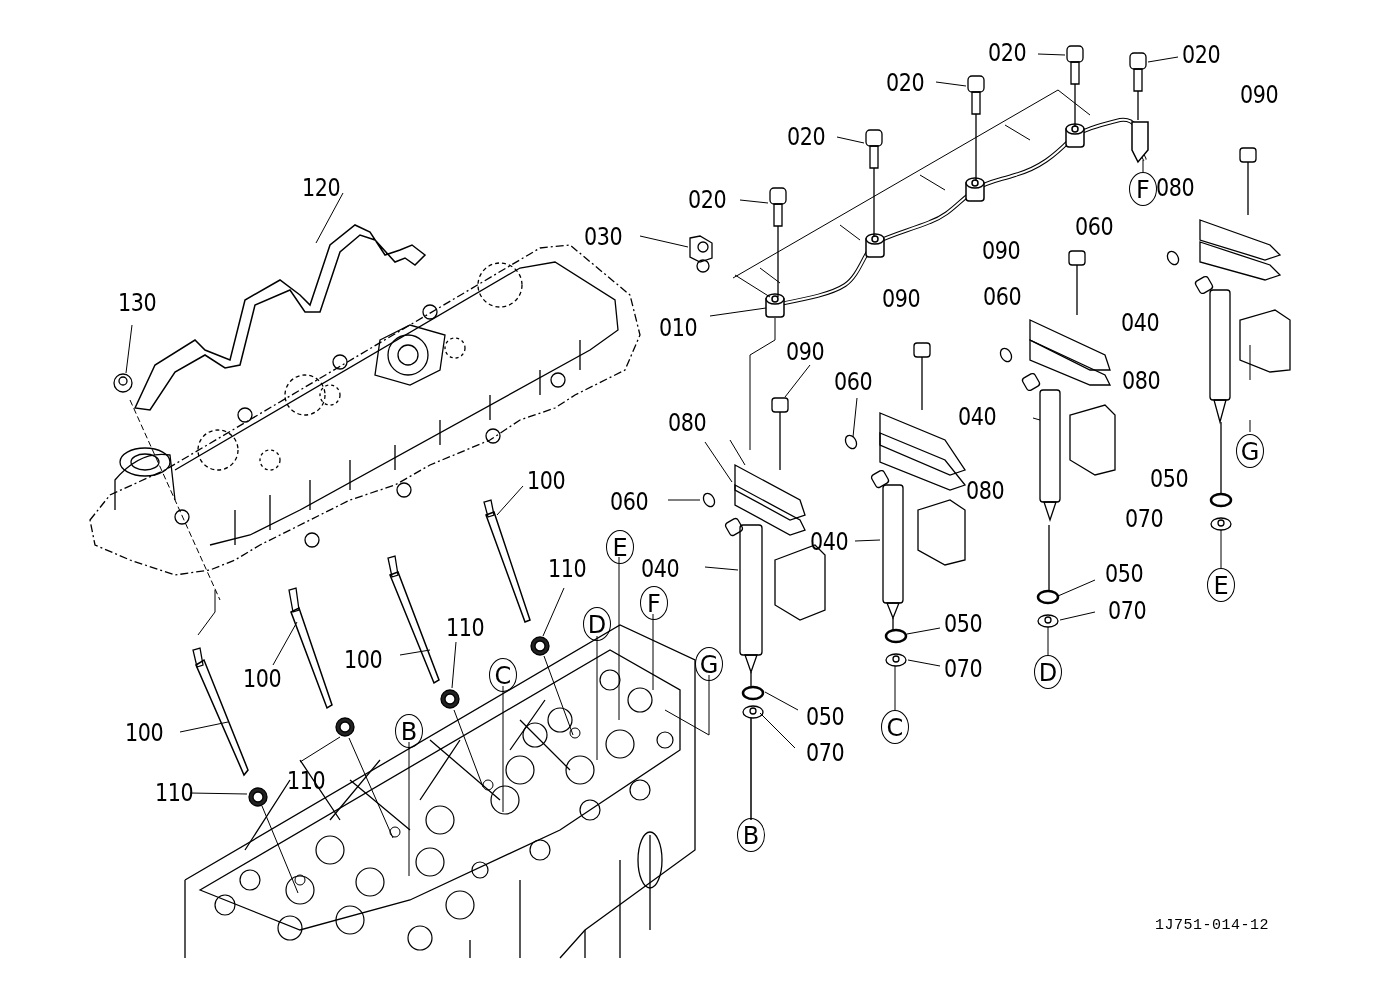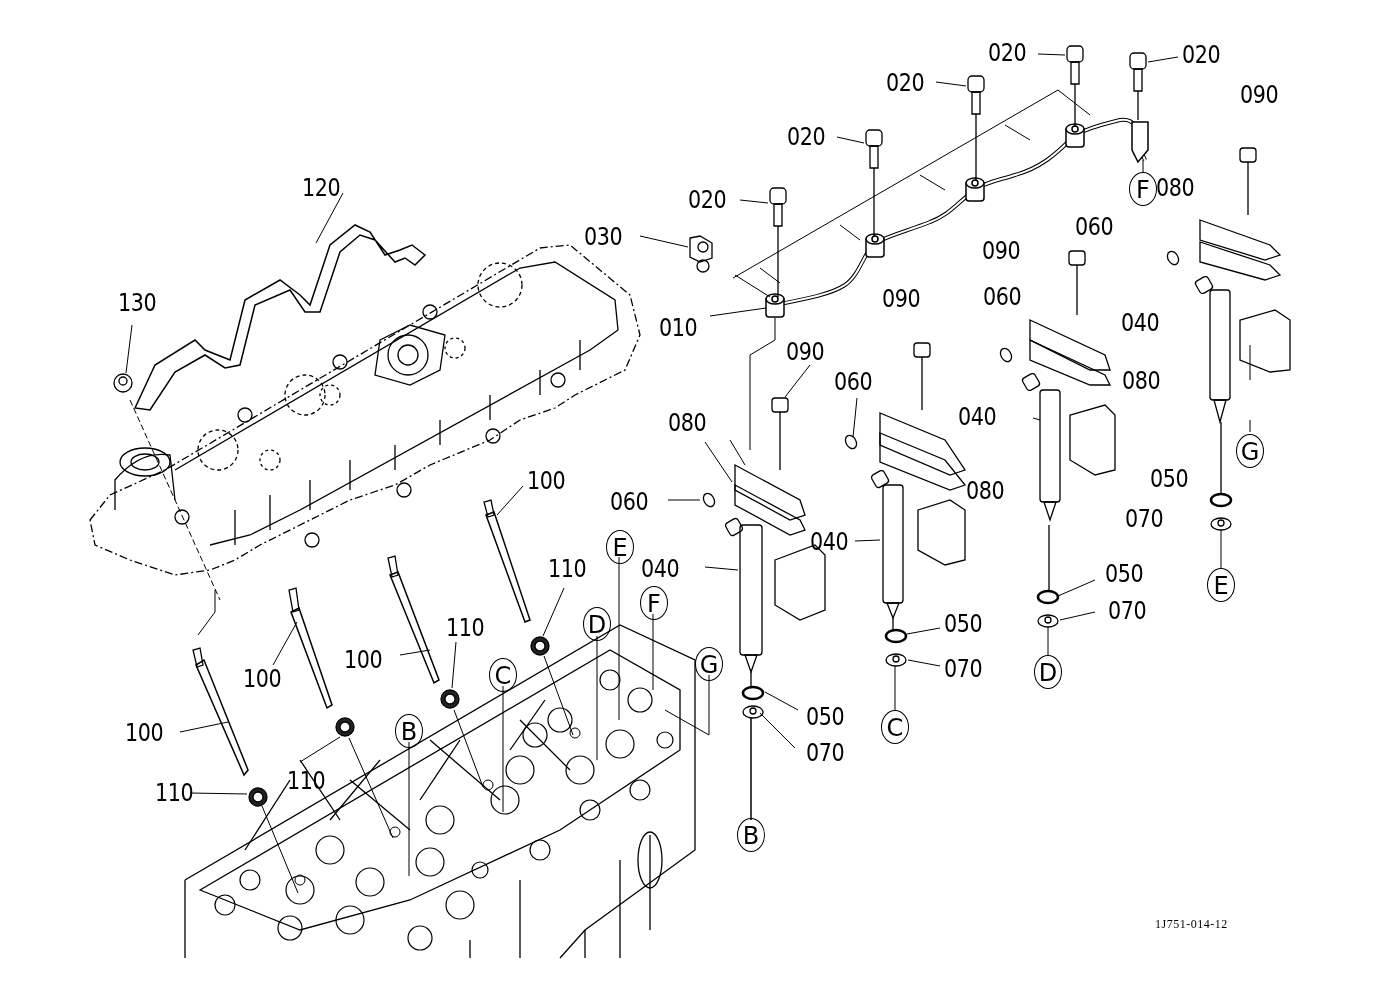--- a/index.html
+++ b/index.html
@@ -10,7 +10,7 @@
          font-family:"DejaVu Sans Condensed","DejaVu Sans", sans-serif; transform:scaleX(0.92); transform-origin:left top; }
   .ref { position:absolute; width:28px; height:34px; border:1.5px solid #000; border-radius:50%;
          font-size:24px; line-height:34px; text-align:center; box-sizing:border-box; font-family:"DejaVu Sans", sans-serif; }
-  .code { position:absolute; font-size:12px; font-family:Liberation Serif, serif; letter-spacing:0.5px; }
+  .code { position:absolute; font-size:15px; font-family:Liberation Mono, monospace; letter-spacing:0.5px; }
   svg * { vector-effect:non-scaling-stroke; }
 </style>
 </head>

